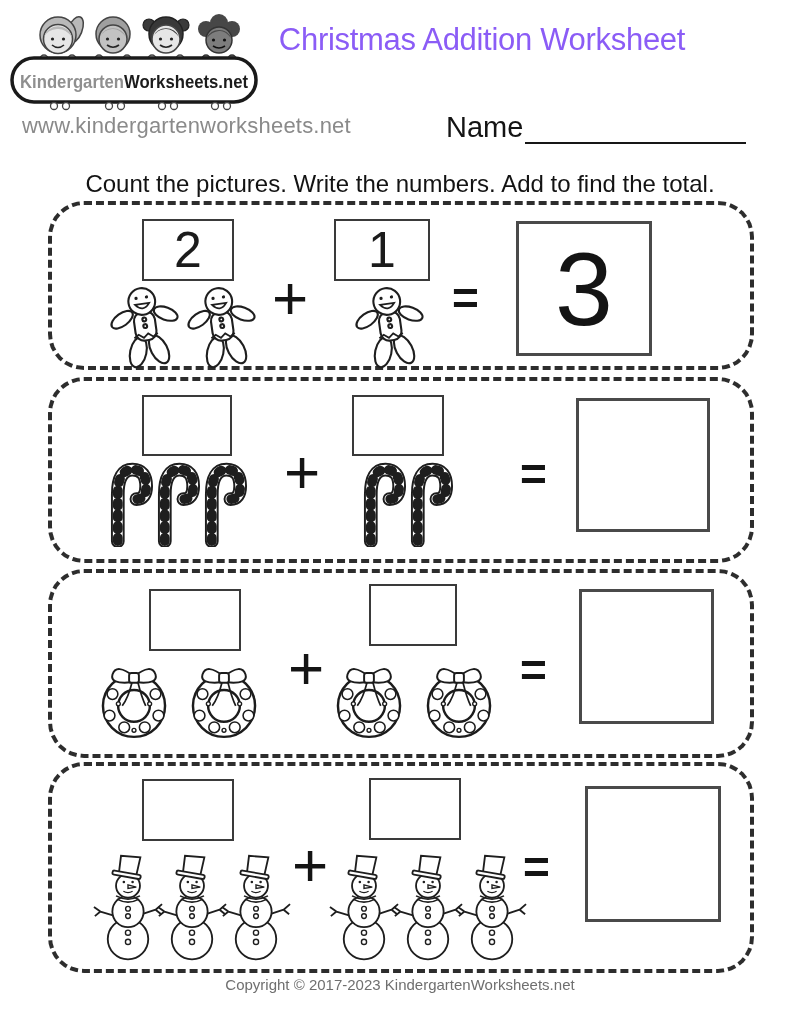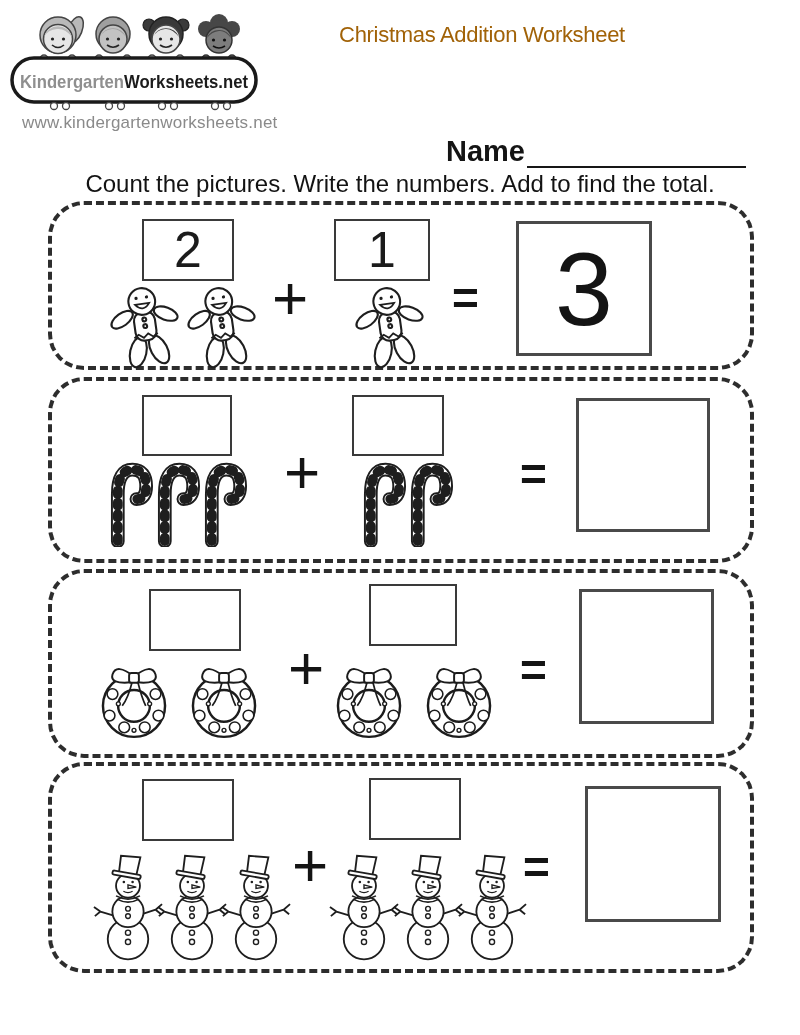--- a/index.html
+++ b/index.html
@@ -13,7 +13,7 @@
   #site-url { position:absolute; left:22px; top:113px; font-size:17px; color:#8a8a8a; letter-spacing:.2px; }
   #page-title {
     position:absolute; left:262px; top:22px; width:440px; text-align:center;
-    font-size:22px; font-weight:500; color:#a16207; letter-spacing:-.3px;
+    font-size:31px; font-weight:500; color:#8b5cf6; letter-spacing:-.3px;
   }
   #name-block { position:absolute; left:446px; top:112px; width:300px; display:flex; align-items:flex-end; }
   #name-label { font-size:29px; font-weight:700; color:#141414; line-height:1.1;margin-top:24px; }

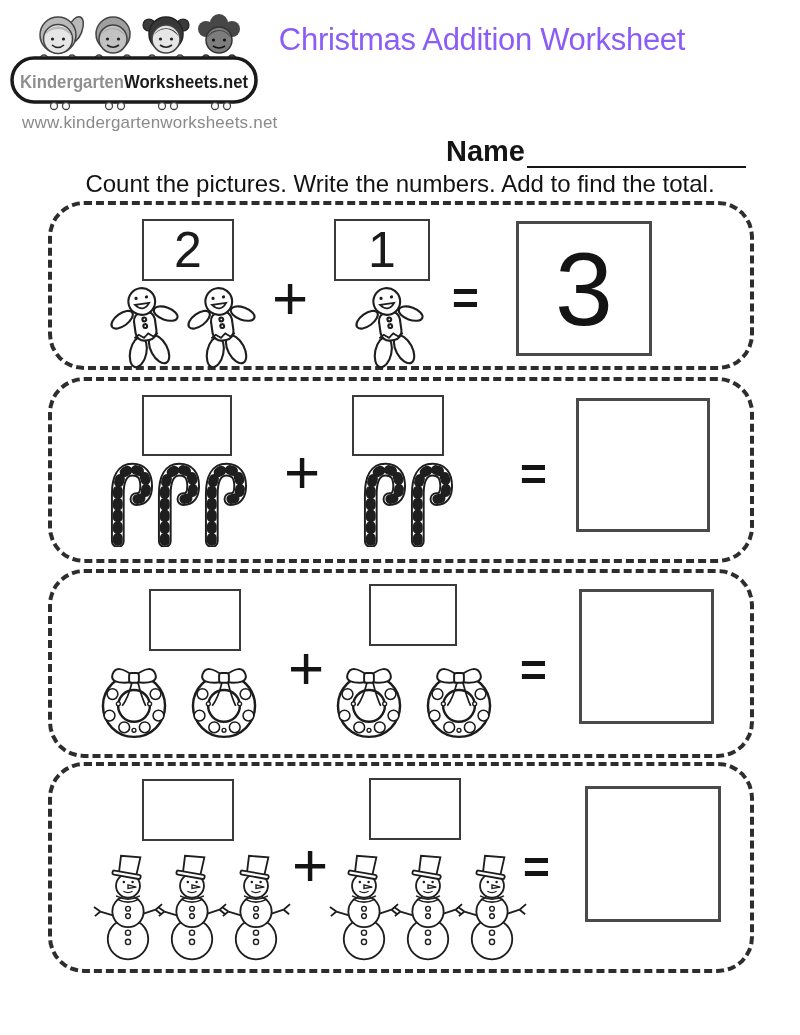--- a/index.html
+++ b/index.html
@@ -10,7 +10,7 @@
 
   
   #logo-svg { position:absolute; left:8px; top:8px; width:252px; height:104px; }
-  #site-url { position:absolute; left:22px; top:113px; font-size:17px; color:#8a8a8a; letter-spacing:.2px; }
+  #site-url { position:absolute; left:22px; top:113px; font-size:22px; color:#8a8a8a; letter-spacing:.2px; }
   #page-title {
     position:absolute; left:262px; top:22px; width:440px; text-align:center;
     font-size:31px; font-weight:500; color:#8b5cf6; letter-spacing:-.3px;

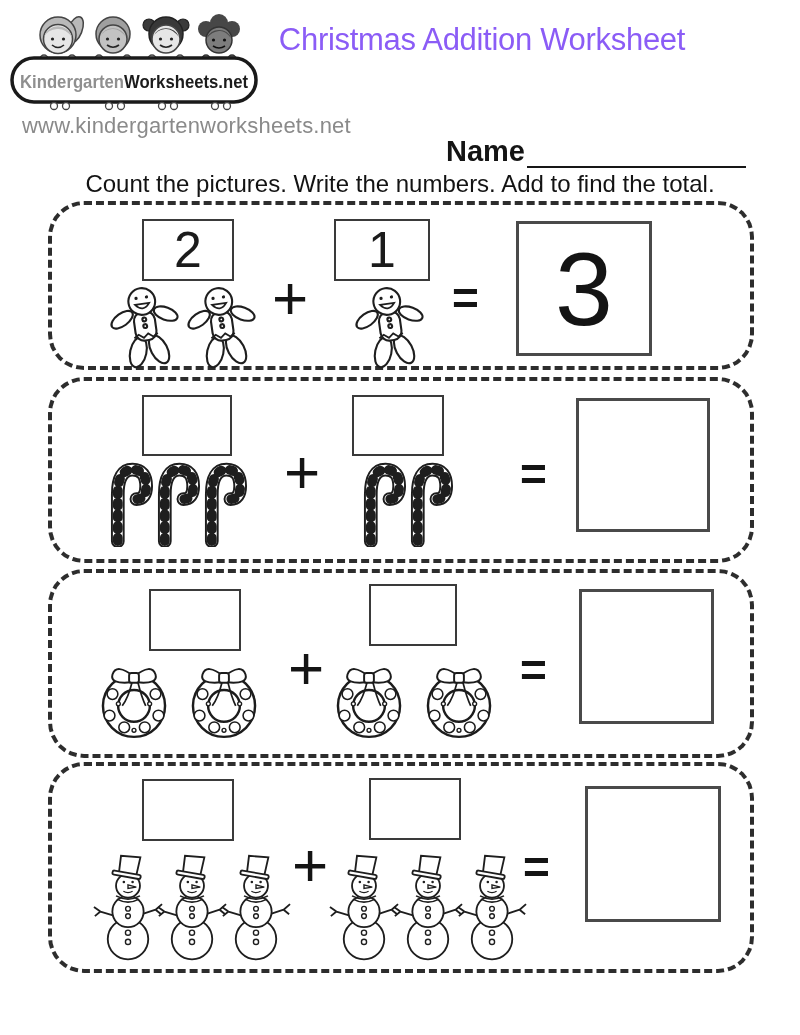--- a/index.html
+++ b/index.html
@@ -16,7 +16,7 @@
     font-size:31px; font-weight:500; color:#8b5cf6; letter-spacing:-.3px;
   }
   #name-block { position:absolute; left:446px; top:112px; width:300px; display:flex; align-items:flex-end; }
-  #name-label { font-size:29px; font-weight:700; color:#141414; line-height:1.1;margin-top:24px; }
+  #name-label { font-size:29px; font-weight:400; color:#141414; line-height:1.1; }
   #name-line  { flex:1; border-bottom:2.5px solid #171717; height:30px; margin-left:2px; }
 
   #instruction {

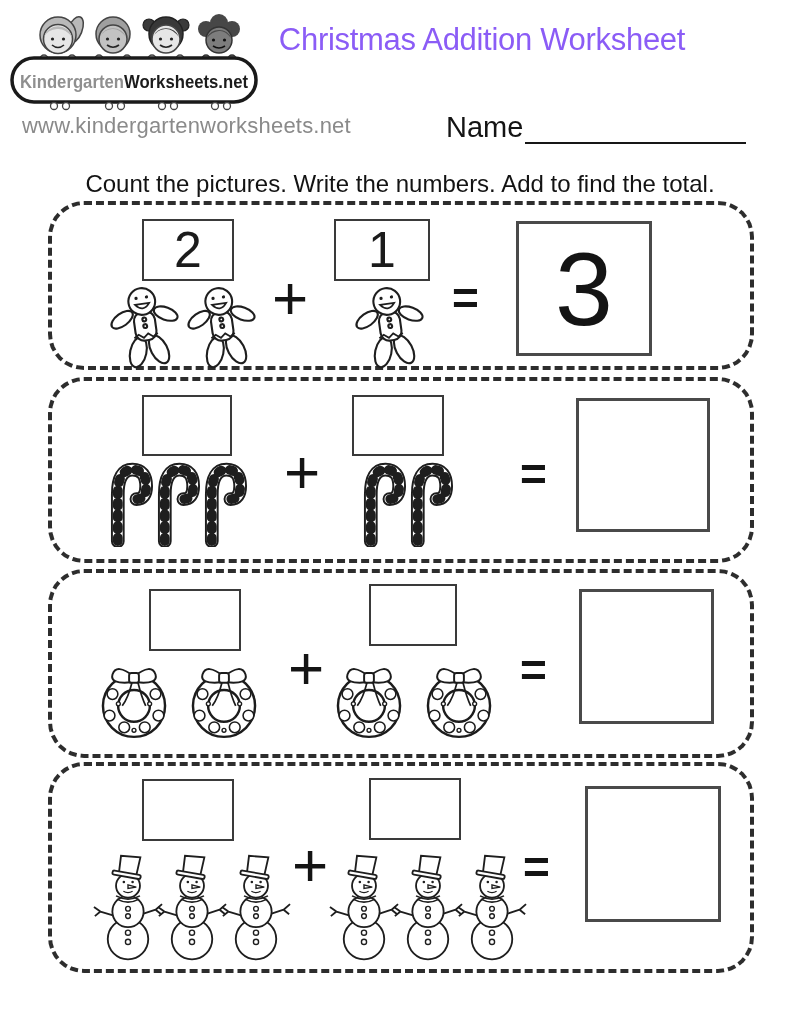--- a/index.html
+++ b/index.html
@@ -363,6 +363,7 @@
 </section>
 
 <div id="footer">
+  <div>Copyright © 2017-2023 KindergartenWorksheets.net</div>
 </div>
 
 </body></html>

